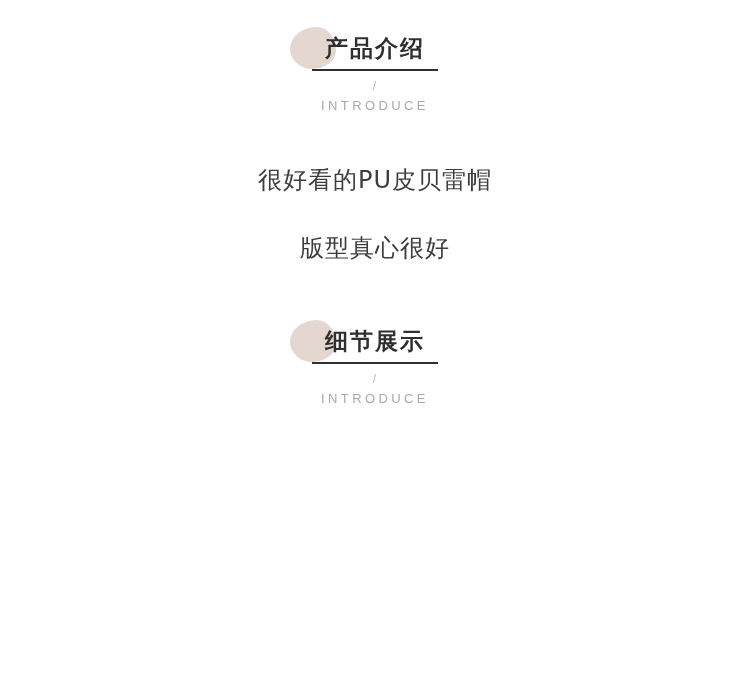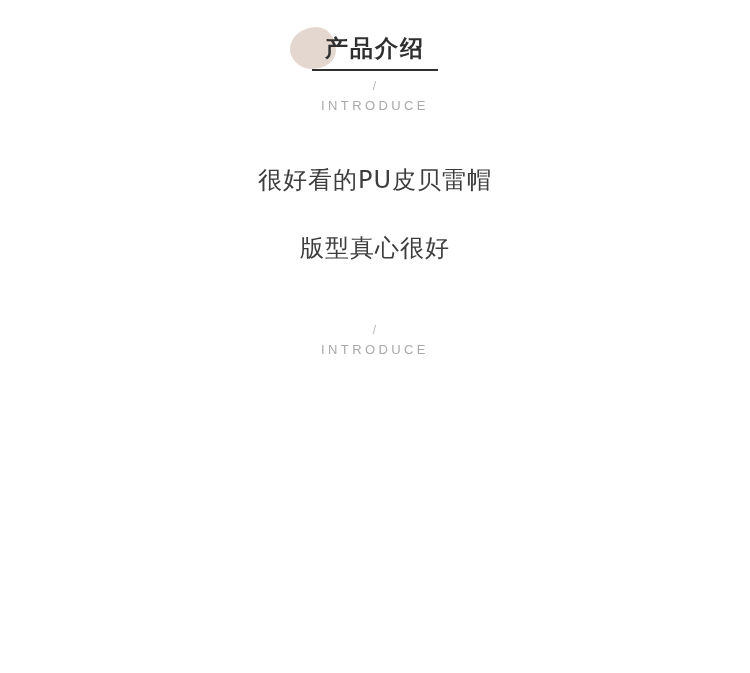--- a/index.html
+++ b/index.html
@@ -127,6 +127,11 @@
   </div>
 
   <div class="section-head head-bottom">
+    <div class="head-inner">
+      <span class="blob"></span>
+      <div class="head-title">细节展示</div>
+      <div class="head-rule"></div>
+    </div>
     <div class="head-slash">/</div>
     <div class="head-sub">INTRODUCE</div>
   </div>

